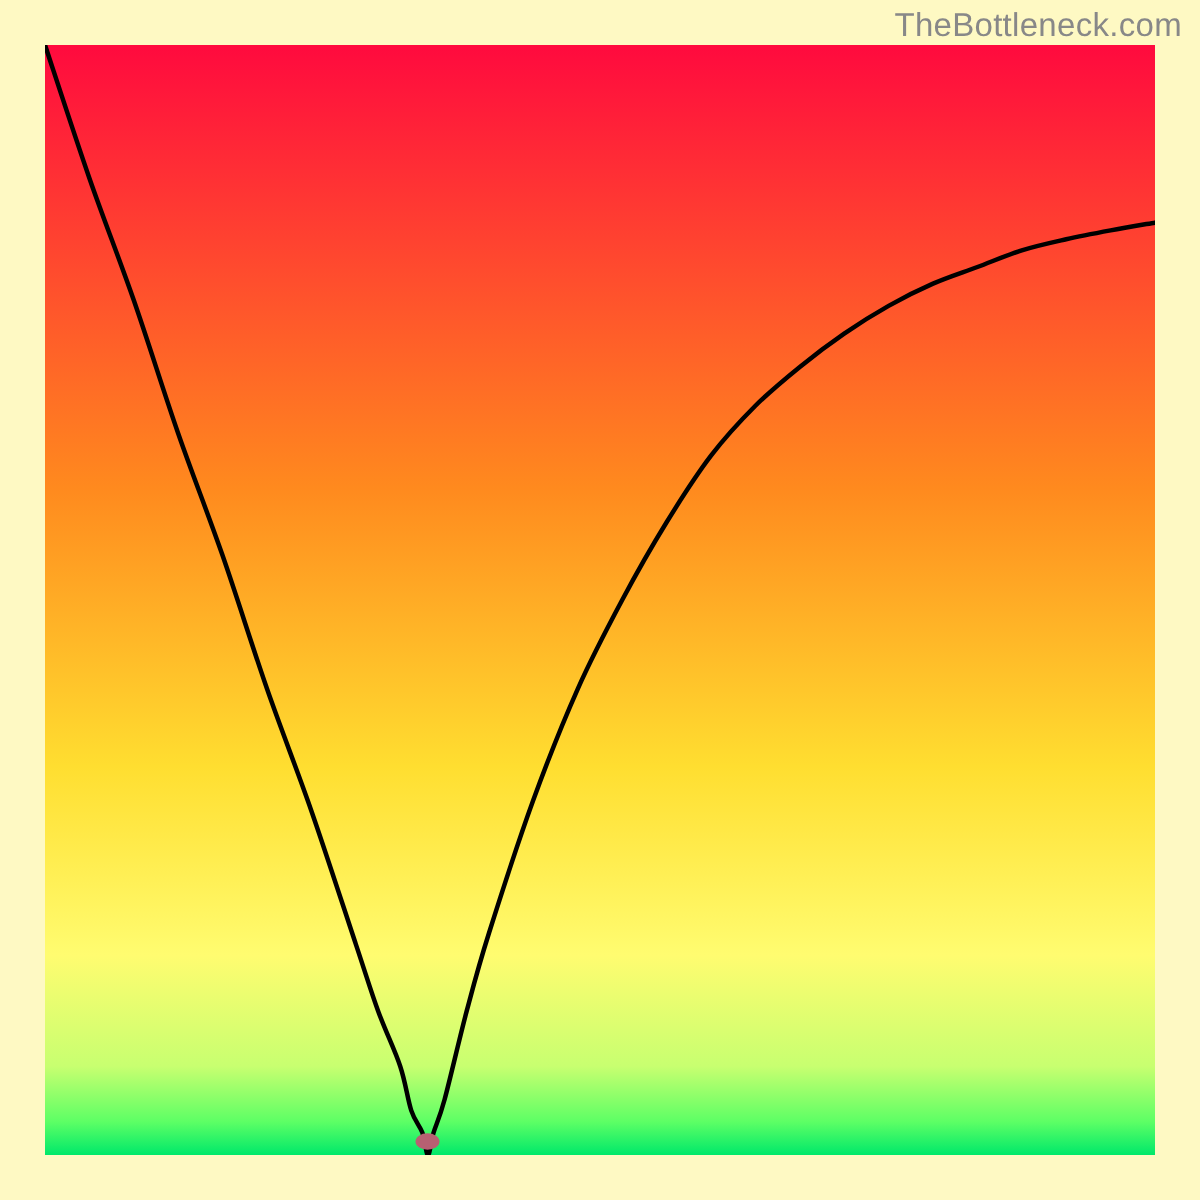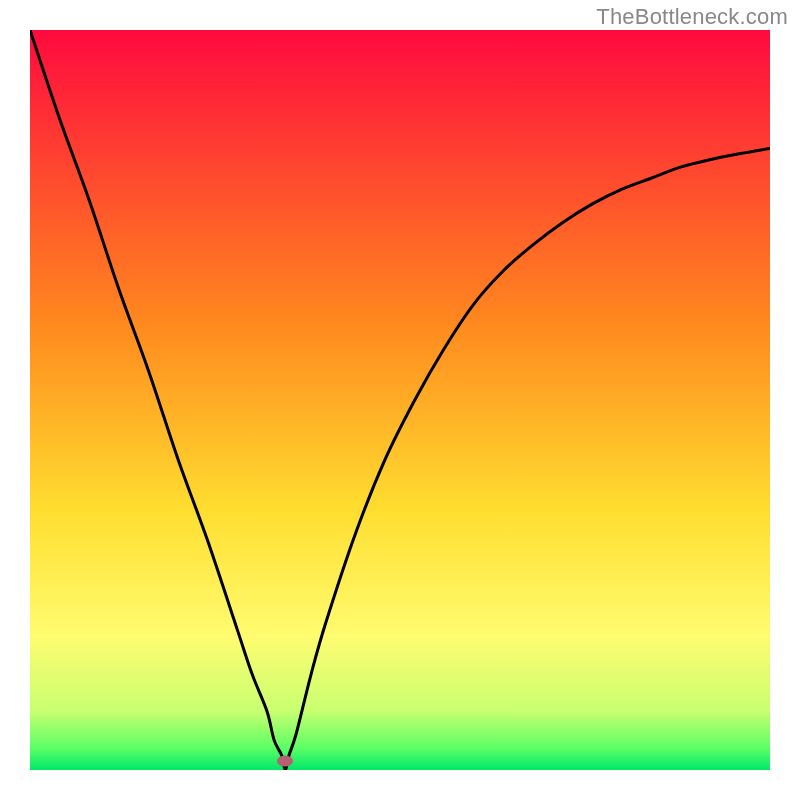--- a/index.html
+++ b/index.html
@@ -14,7 +14,7 @@
     position: relative;
     width: 800px;
     height: 800px;
-    background: #ffffff;
+    background: #fef9c3;
   }
   .attrib {
     position: absolute;

